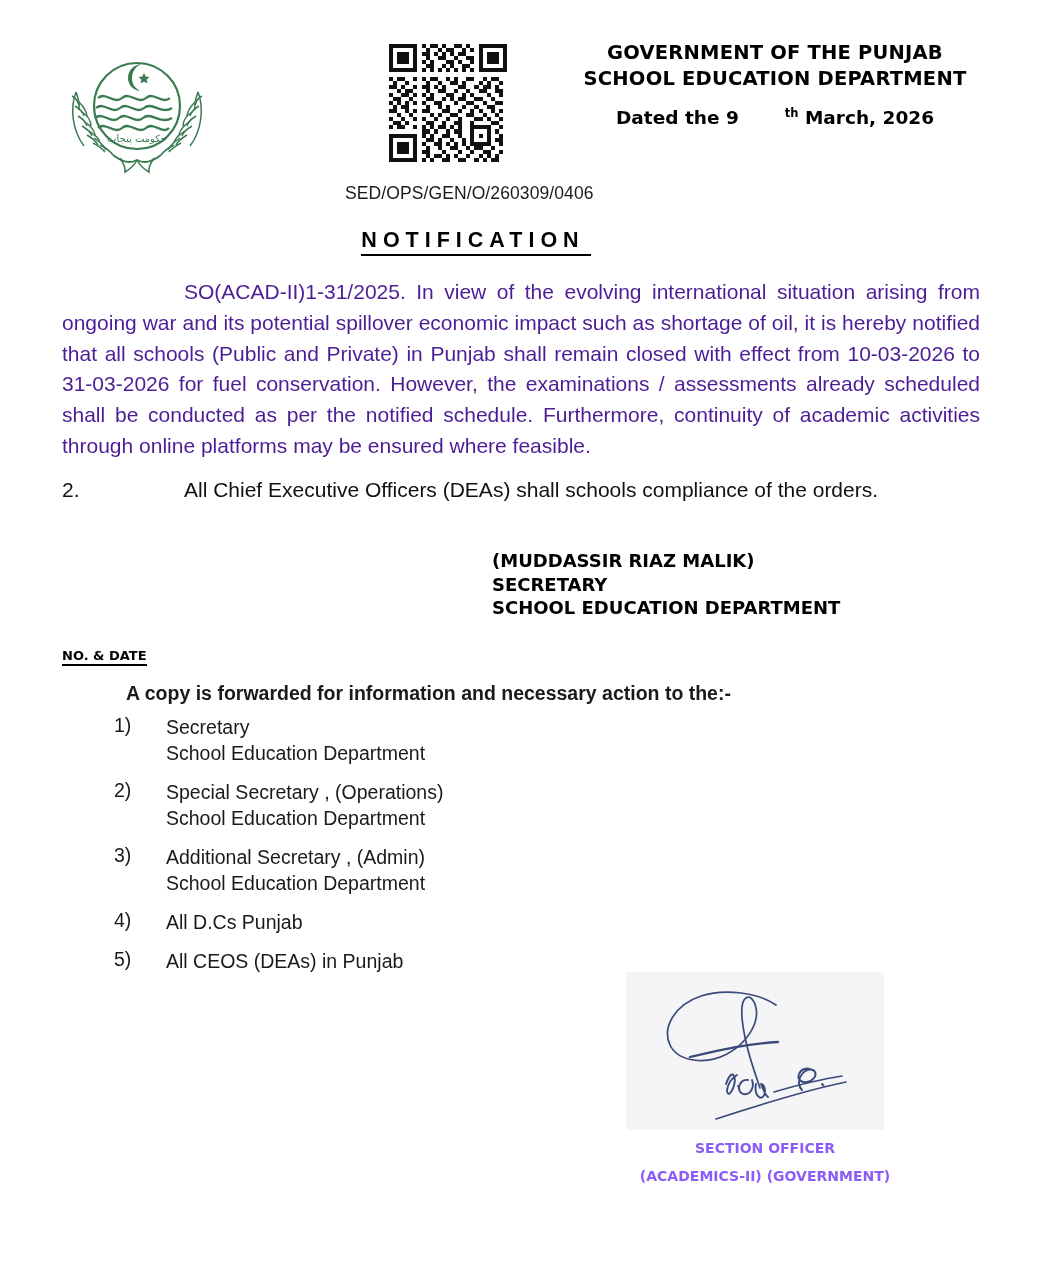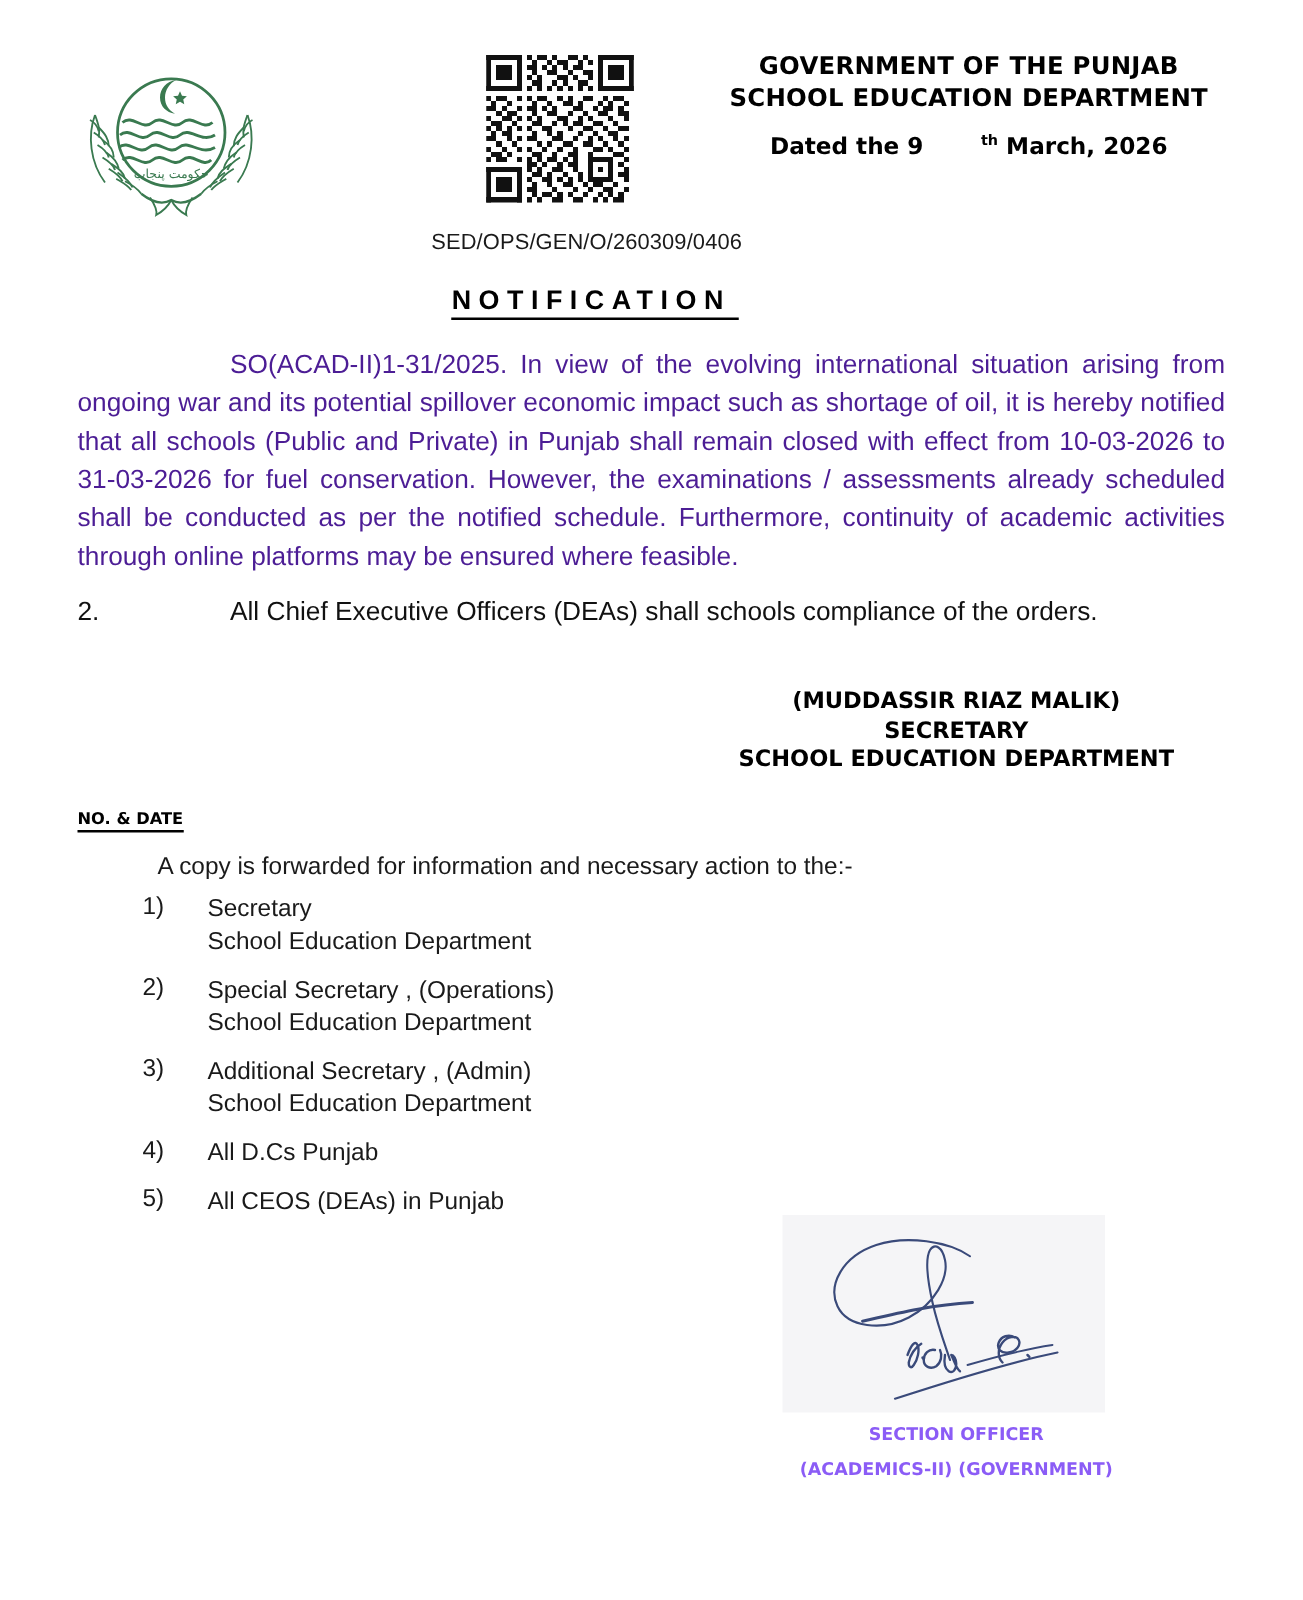--- a/index.html
+++ b/index.html
@@ -141,10 +141,9 @@
   
   .signatory {
     position: absolute;
-    left: 520px;
+    left: 492px;
     top: 549px;
     width: 490px;
-    text-align: center;
   }
   .signatory div {
     font-family: "DejaVu Sans", sans-serif;

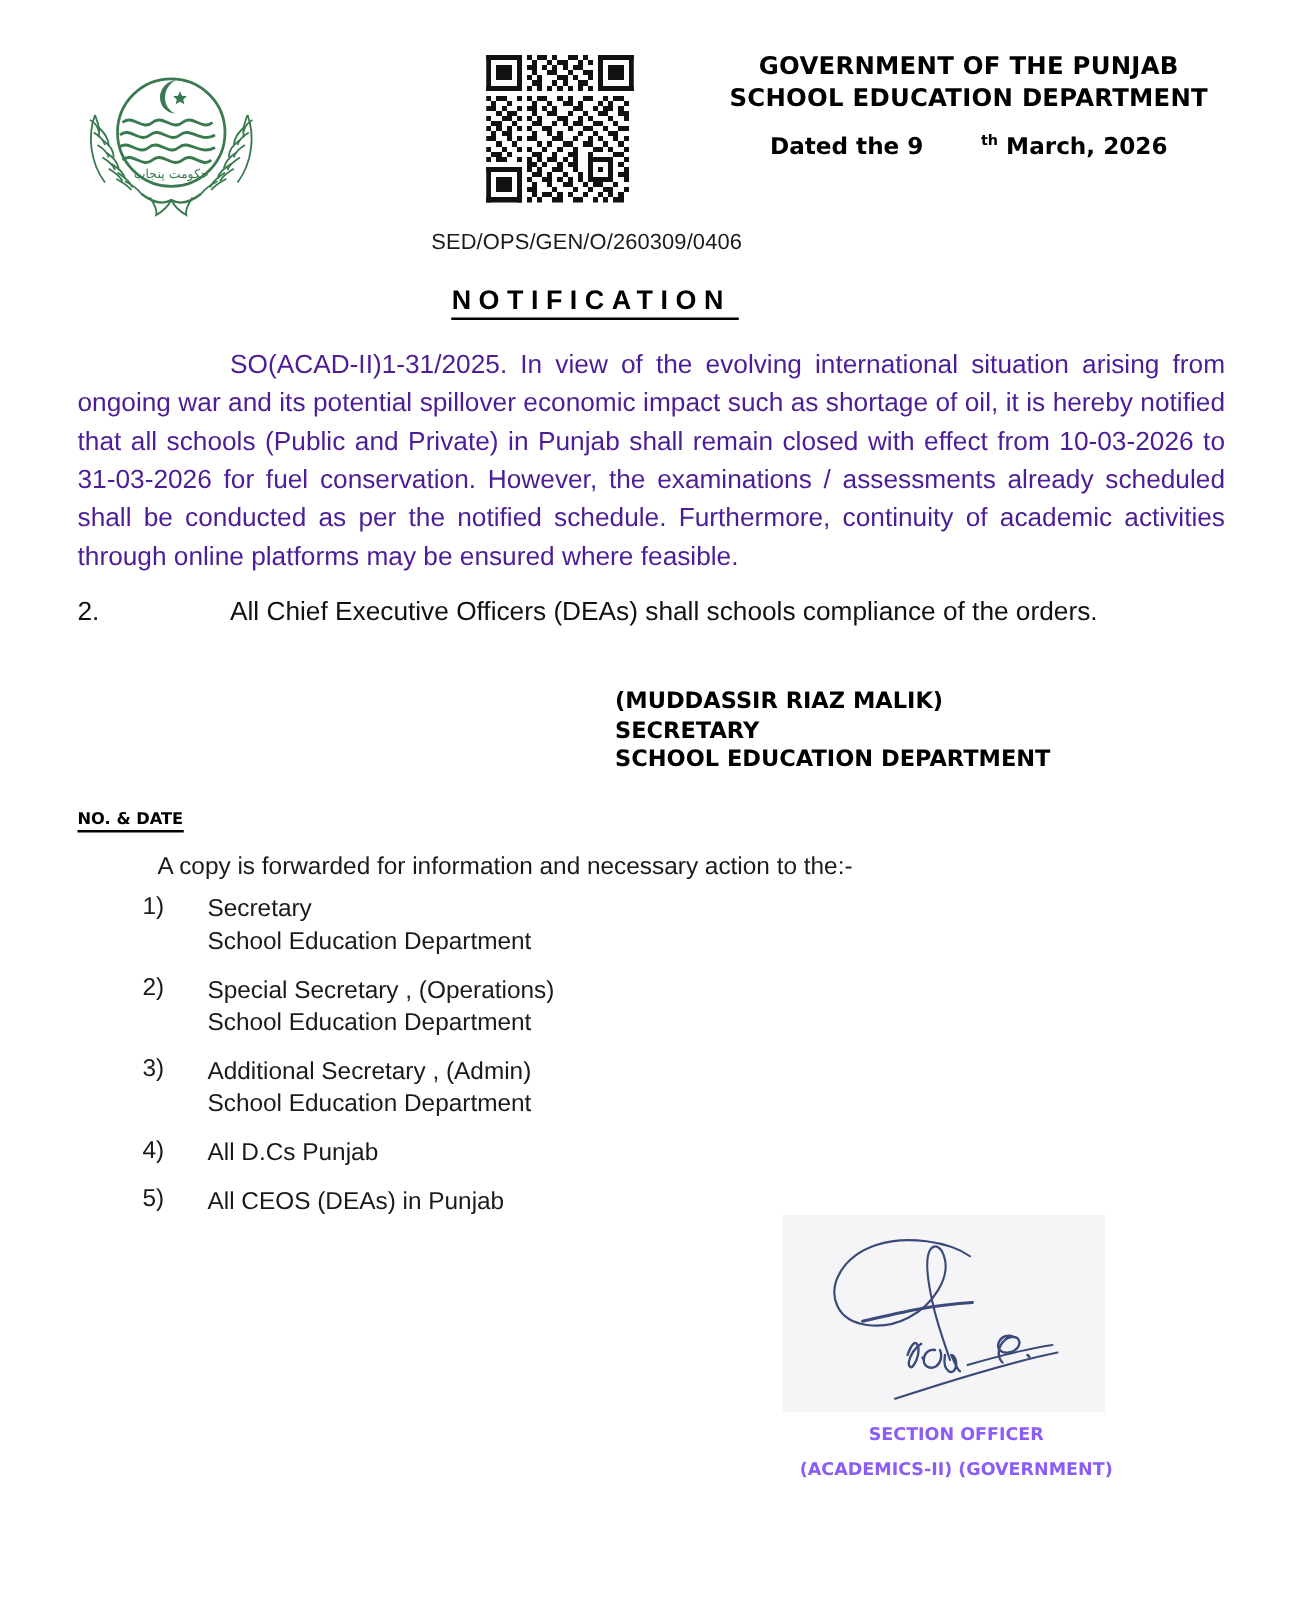--- a/index.html
+++ b/index.html
@@ -174,6 +174,7 @@
     font-size: 19.5px;
     color: #1a1a1a;
     white-space: nowrap;
+    font-weight: bold;
   }
 
   .dist-list {

